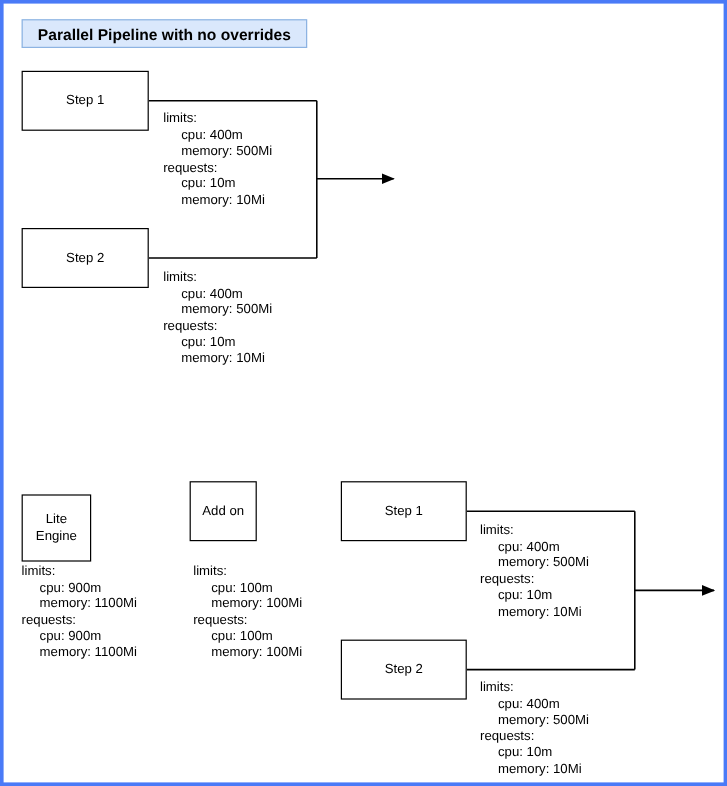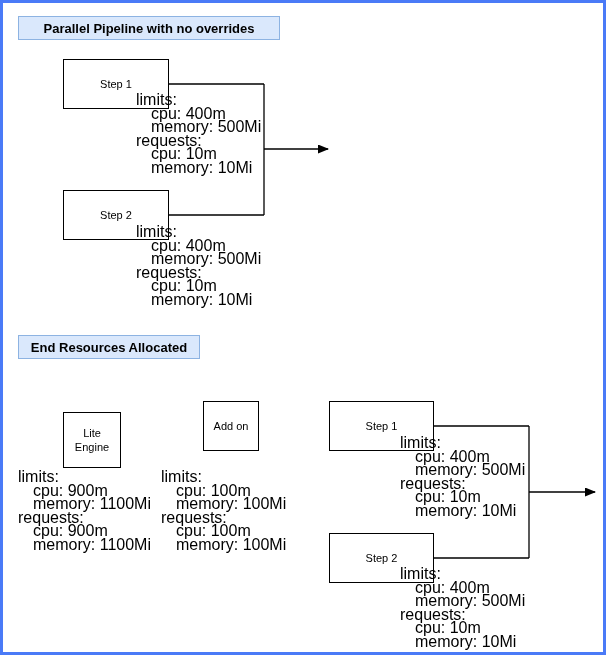--- a/index.html
+++ b/index.html
@@ -84,7 +84,7 @@
     <line x1="526" y1="489" x2="592" y2="489" marker-end="url(#arrow)"></line>
   </svg>
 
-  <div class="title-box" style="left:15px; top:13px; width:262px; height:24px;">
+  <div class="title-box" style="left:15px; top:13px; width:238px; height:24px;">
     <span>Parallel Pipeline with no overrides</span>
   </div>
 

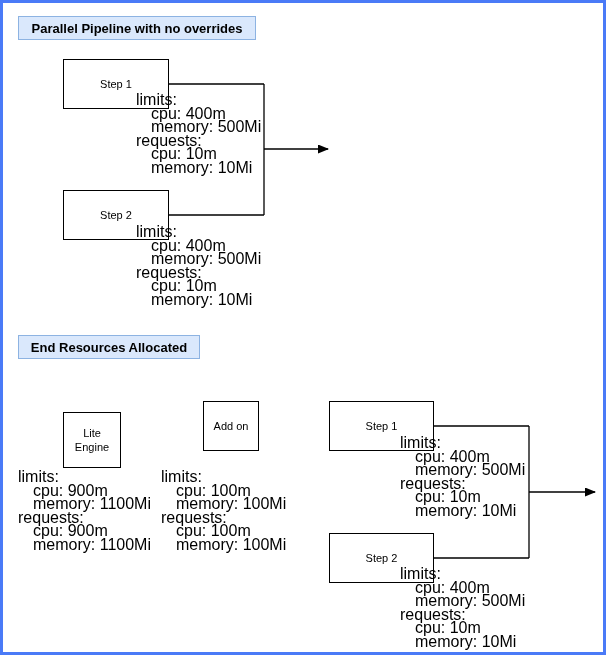--- a/index.html
+++ b/index.html
@@ -38,7 +38,6 @@
     font-size: 11px;
     line-height: 14px;
     padding: 2px;
-    margin-left: 45px;
   }
 
   .node-box .label { width: 100%; }

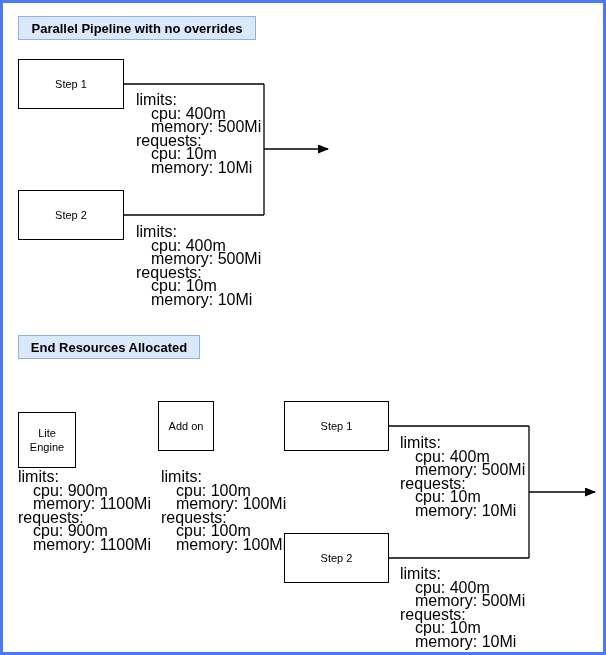--- a/index.html
+++ b/index.html
@@ -44,7 +44,7 @@
 
   .res-block {
     position: absolute;
-    font-size: 16px;
+    font-size: 11px;
     line-height: 13.5px;
     white-space: nowrap;
   }

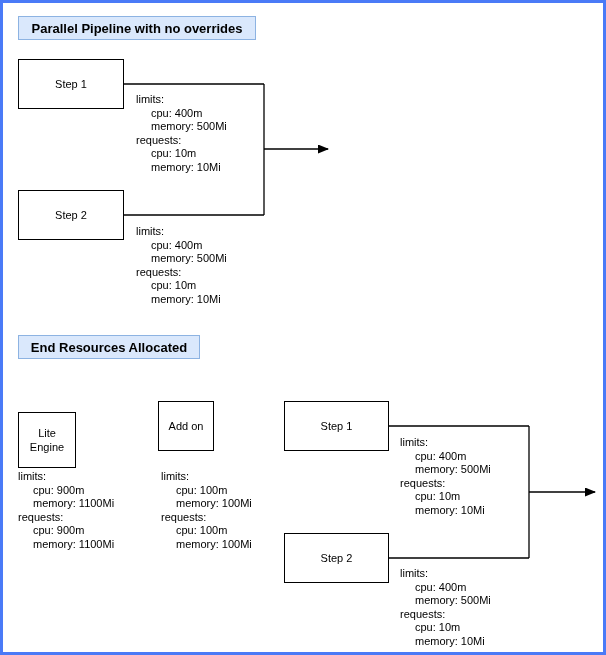--- a/index.html
+++ b/index.html
@@ -113,9 +113,6 @@
     <div class="res-line indent">memory: 10Mi</div>
   </div>
 
-  <div class="title-box" style="left:15px; top:332px; width:182px; height:24px;">
-    <span>End Resources Allocated</span>
-  </div>
 
   <div class="node-box" style="left:15px; top:409px; width:58px; height:56px;">
     <span class="label">Lite Engine</span>

